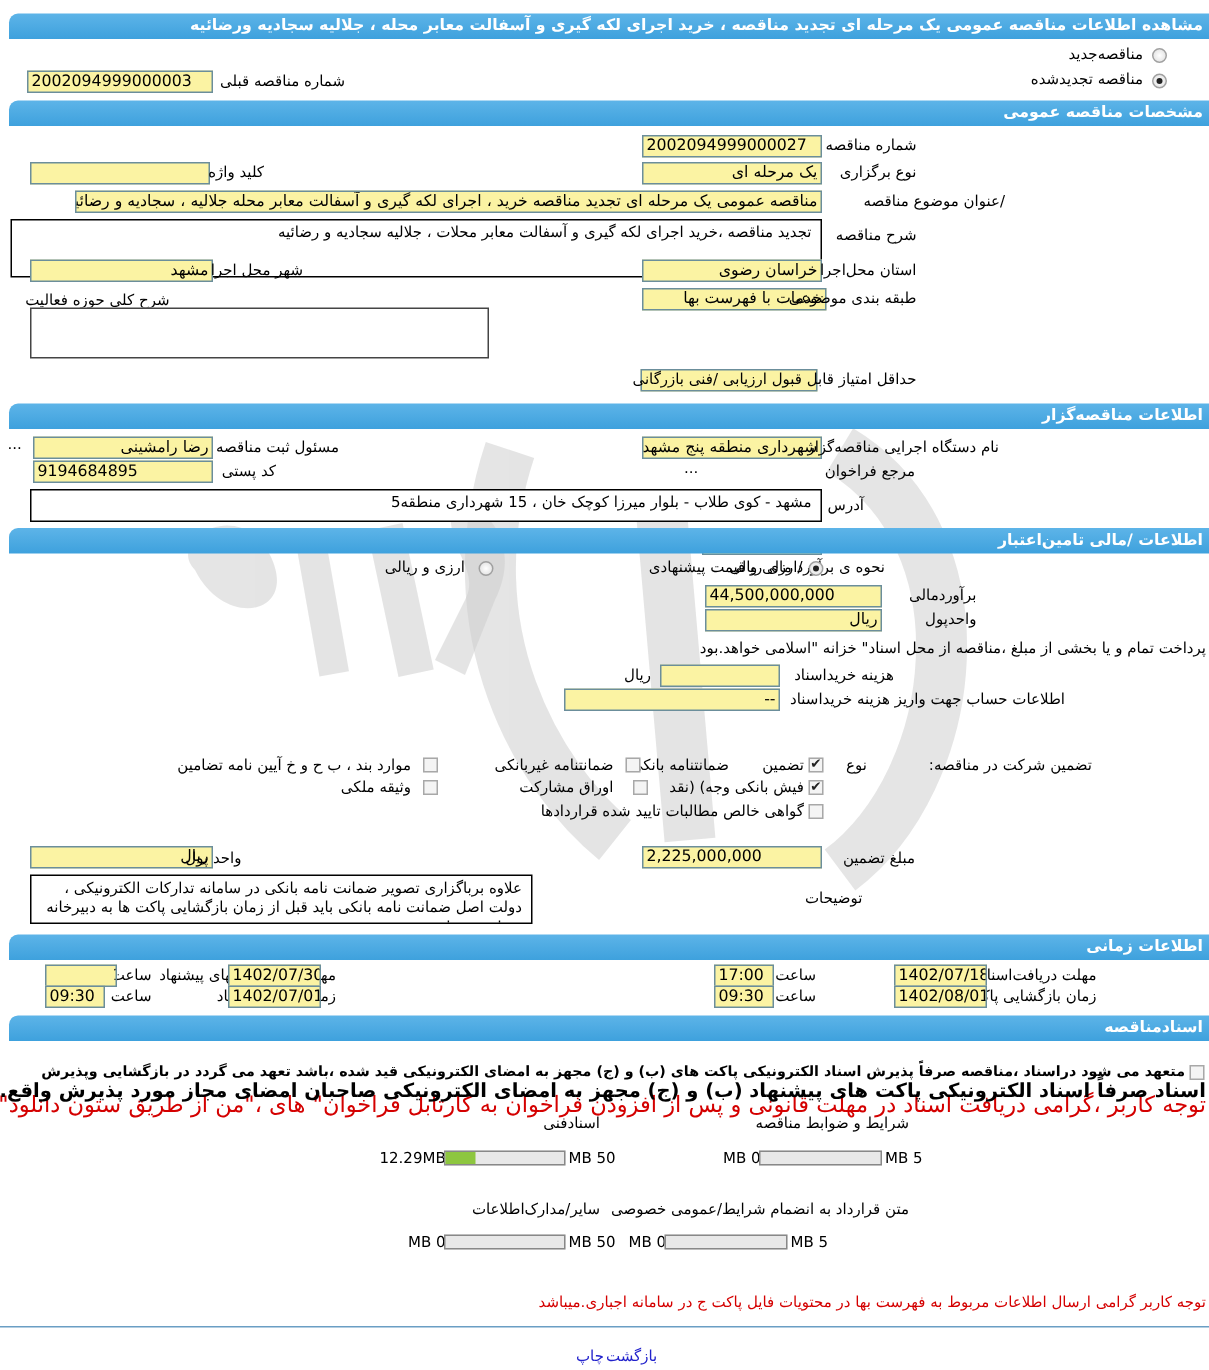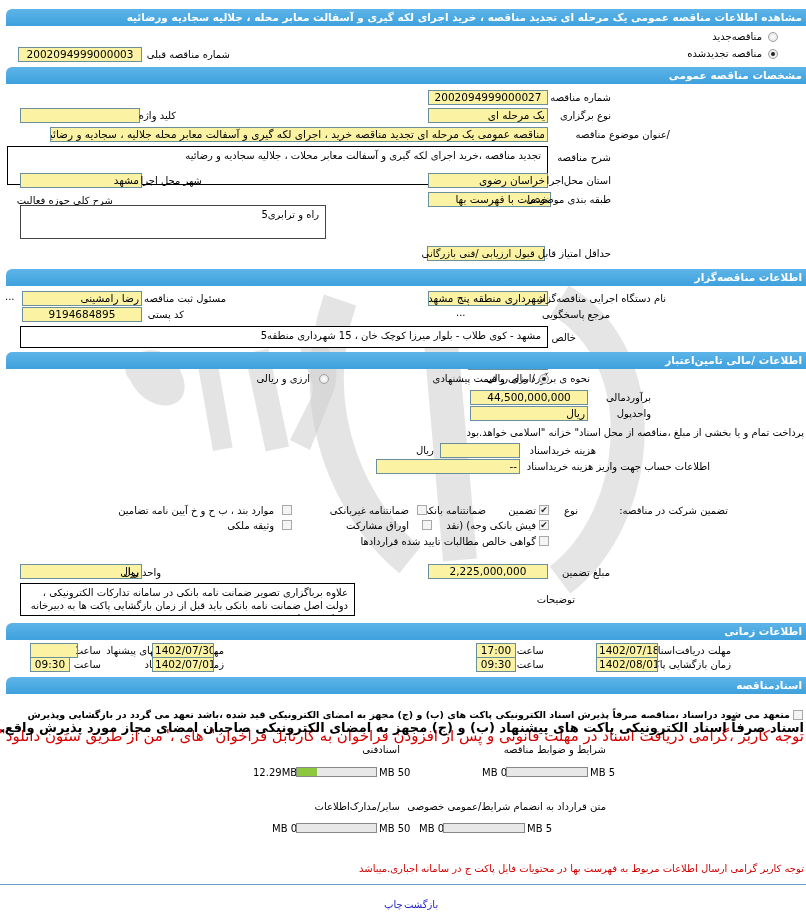--- a/index.html
+++ b/index.html
@@ -27,7 +27,7 @@
     font-size: 10.5px; line-height: 13px; padding: 0 2px; text-align: right;
     border-color: #6b8e9b;
   }
-  .fld.ltr { direction: ltr; text-align: center; }
+  .fld.ltr { direction: ltr; text-align: left; }
   .box {
     position: absolute; background: #fff; border: 1px solid #000;
     direction: rtl; padding: 2px 6px; font-size: 10px; line-height: 13px; overflow: hidden;

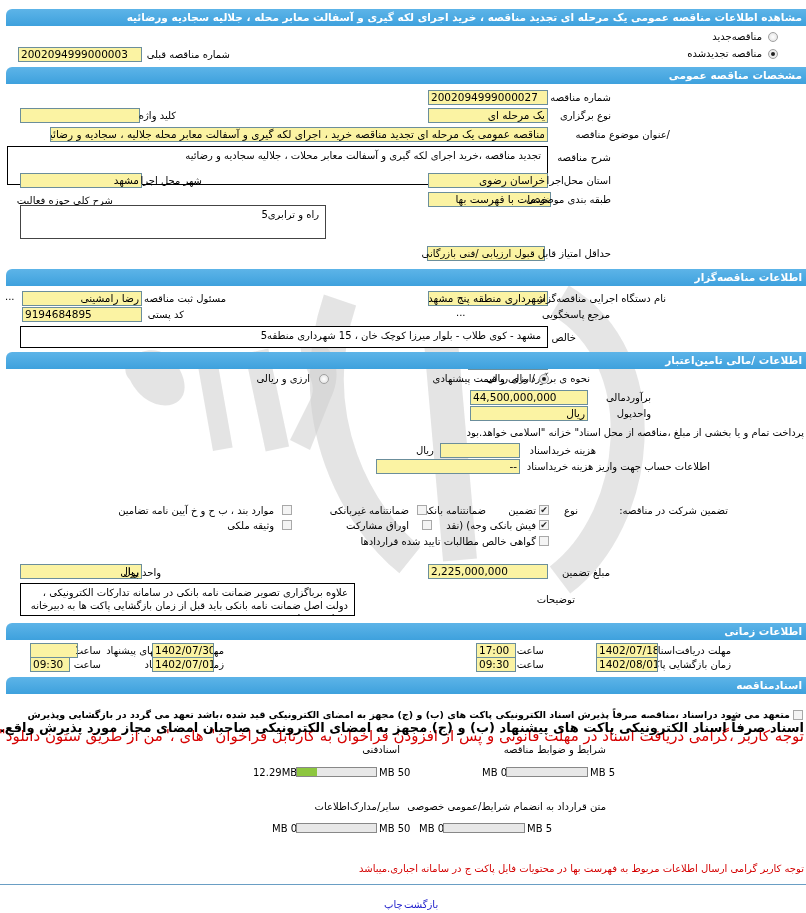--- a/index.html
+++ b/index.html
@@ -104,7 +104,6 @@
 
 <div class="lbl" style="right:693px; top:194px;">شرح  کلی  حوزه فعالیت</div>
 <div class="box" style="left:20px; top:205px; width:306px; height:34px; border-color:#444;">
-  <div>راه و ترابری5</div>
 </div>
 
 <div class="fld" style="left:427px; top:246px; width:118px;"></div>

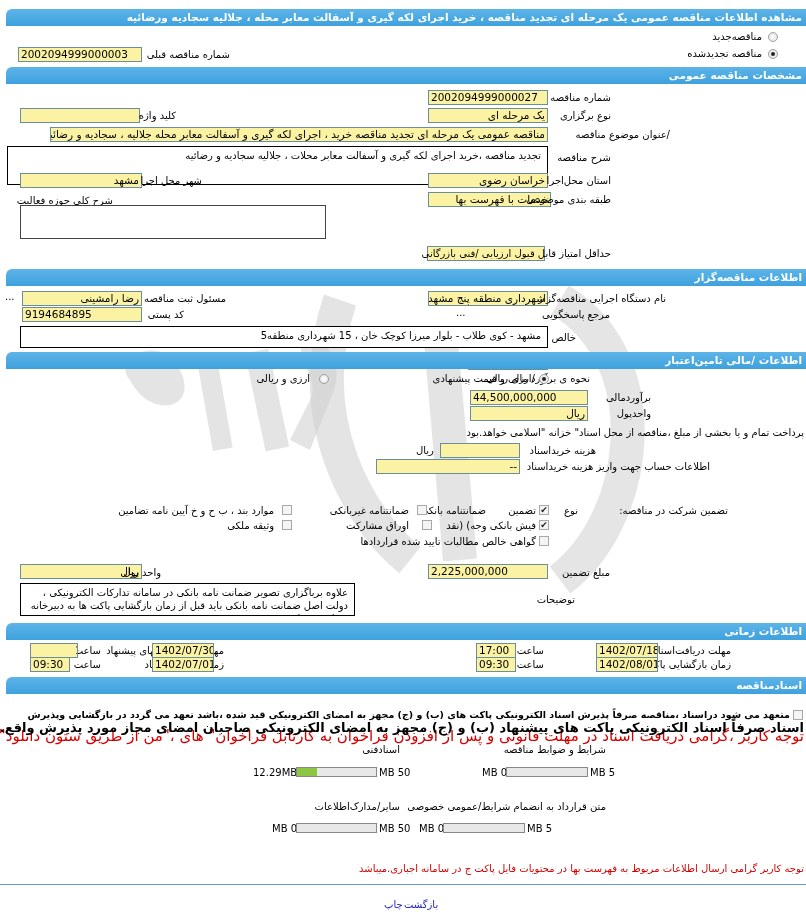--- a/index.html
+++ b/index.html
@@ -120,7 +120,7 @@
 
 <div class="lbl" style="left:456px; top:306px;">...</div>
 <div class="fld" style="left:468px; top:307px; width:80px;margin-top:48px;">رضا افضلیان</div>
-<div class="lbl" style="right:196px; top:308px;">مرجع پاسخگویی</div>
+<div class="lbl" style="right:196px; top:308px;">مرجع فراخوان</div>
 
 <div class="fld ltr" style="left:22px; top:307px; width:120px;">9194684895</div>
 <div class="lbl" style="right:622px; top:308px;">کد  پستی</div>

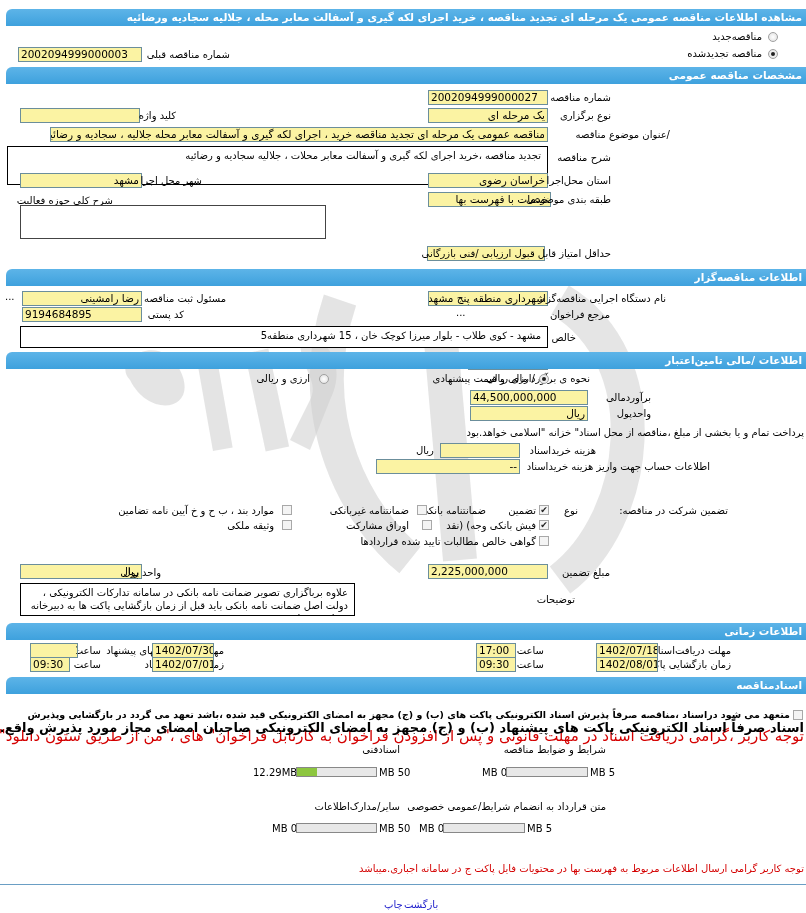--- a/index.html
+++ b/index.html
@@ -126,7 +126,7 @@
 <div class="lbl" style="right:622px; top:308px;">کد  پستی</div>
 
 <div class="box" style="left:20px; top:326px; width:528px; height:22px;">مشهد - کوی طلاب  - بلوار میرزا کوچک خان ، 15  شهرداری  منطقه5</div>
-<div class="lbl" style="right:230px; top:331px;">خالص</div>
+<div class="lbl" style="right:230px; top:331px;">آدرس</div>
 
 <div class="hdr" style="top:352px;">اطلاعات /مالی تامین‌اعتبار</div>
 

